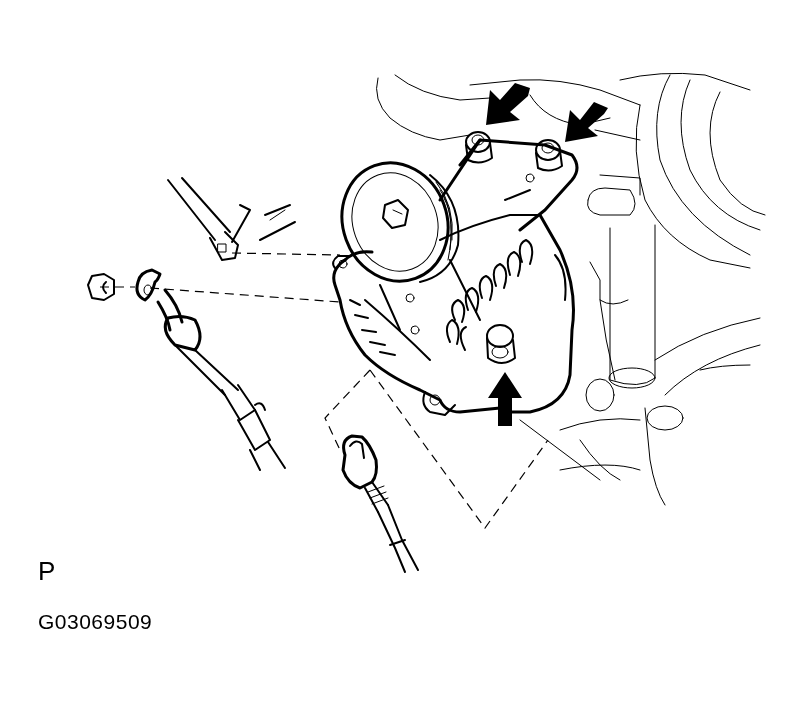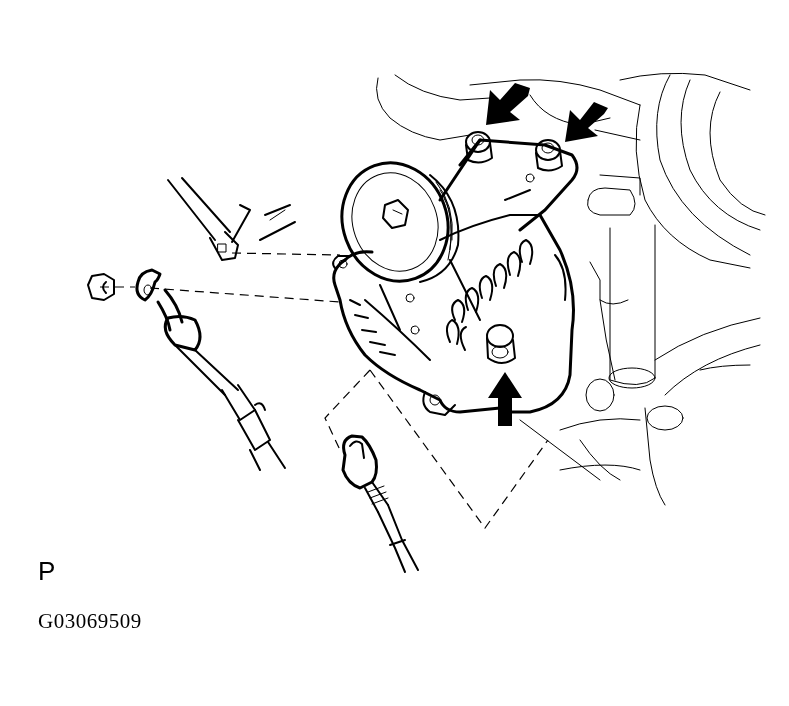--- a/index.html
+++ b/index.html
@@ -6,7 +6,7 @@
   body { width:789px; height:706px; position:relative; overflow:hidden; font-family:"Liberation Sans", sans-serif; }
   #illustration { position:absolute; left:0; top:0; width:789px; height:706px; }
   .view-label { position:absolute; left:38px; top:558px; font-size:26px; color:#000; line-height:1; }
-  .figure-id { position:absolute; left:38px; top:611px; font-size:21px; color:#000; line-height:1; letter-spacing:0.5px;font-family:Liberation Serif, serif; }
+  .figure-id { position:absolute; left:38px; top:611px; font-size:21px; color:#000; line-height:1; letter-spacing:0.5px; }
   .ln { fill:none; stroke:#000; stroke-linecap:round; stroke-linejoin:round; }
   .thin { stroke-width:1; }
   .mid { stroke-width:2; }

